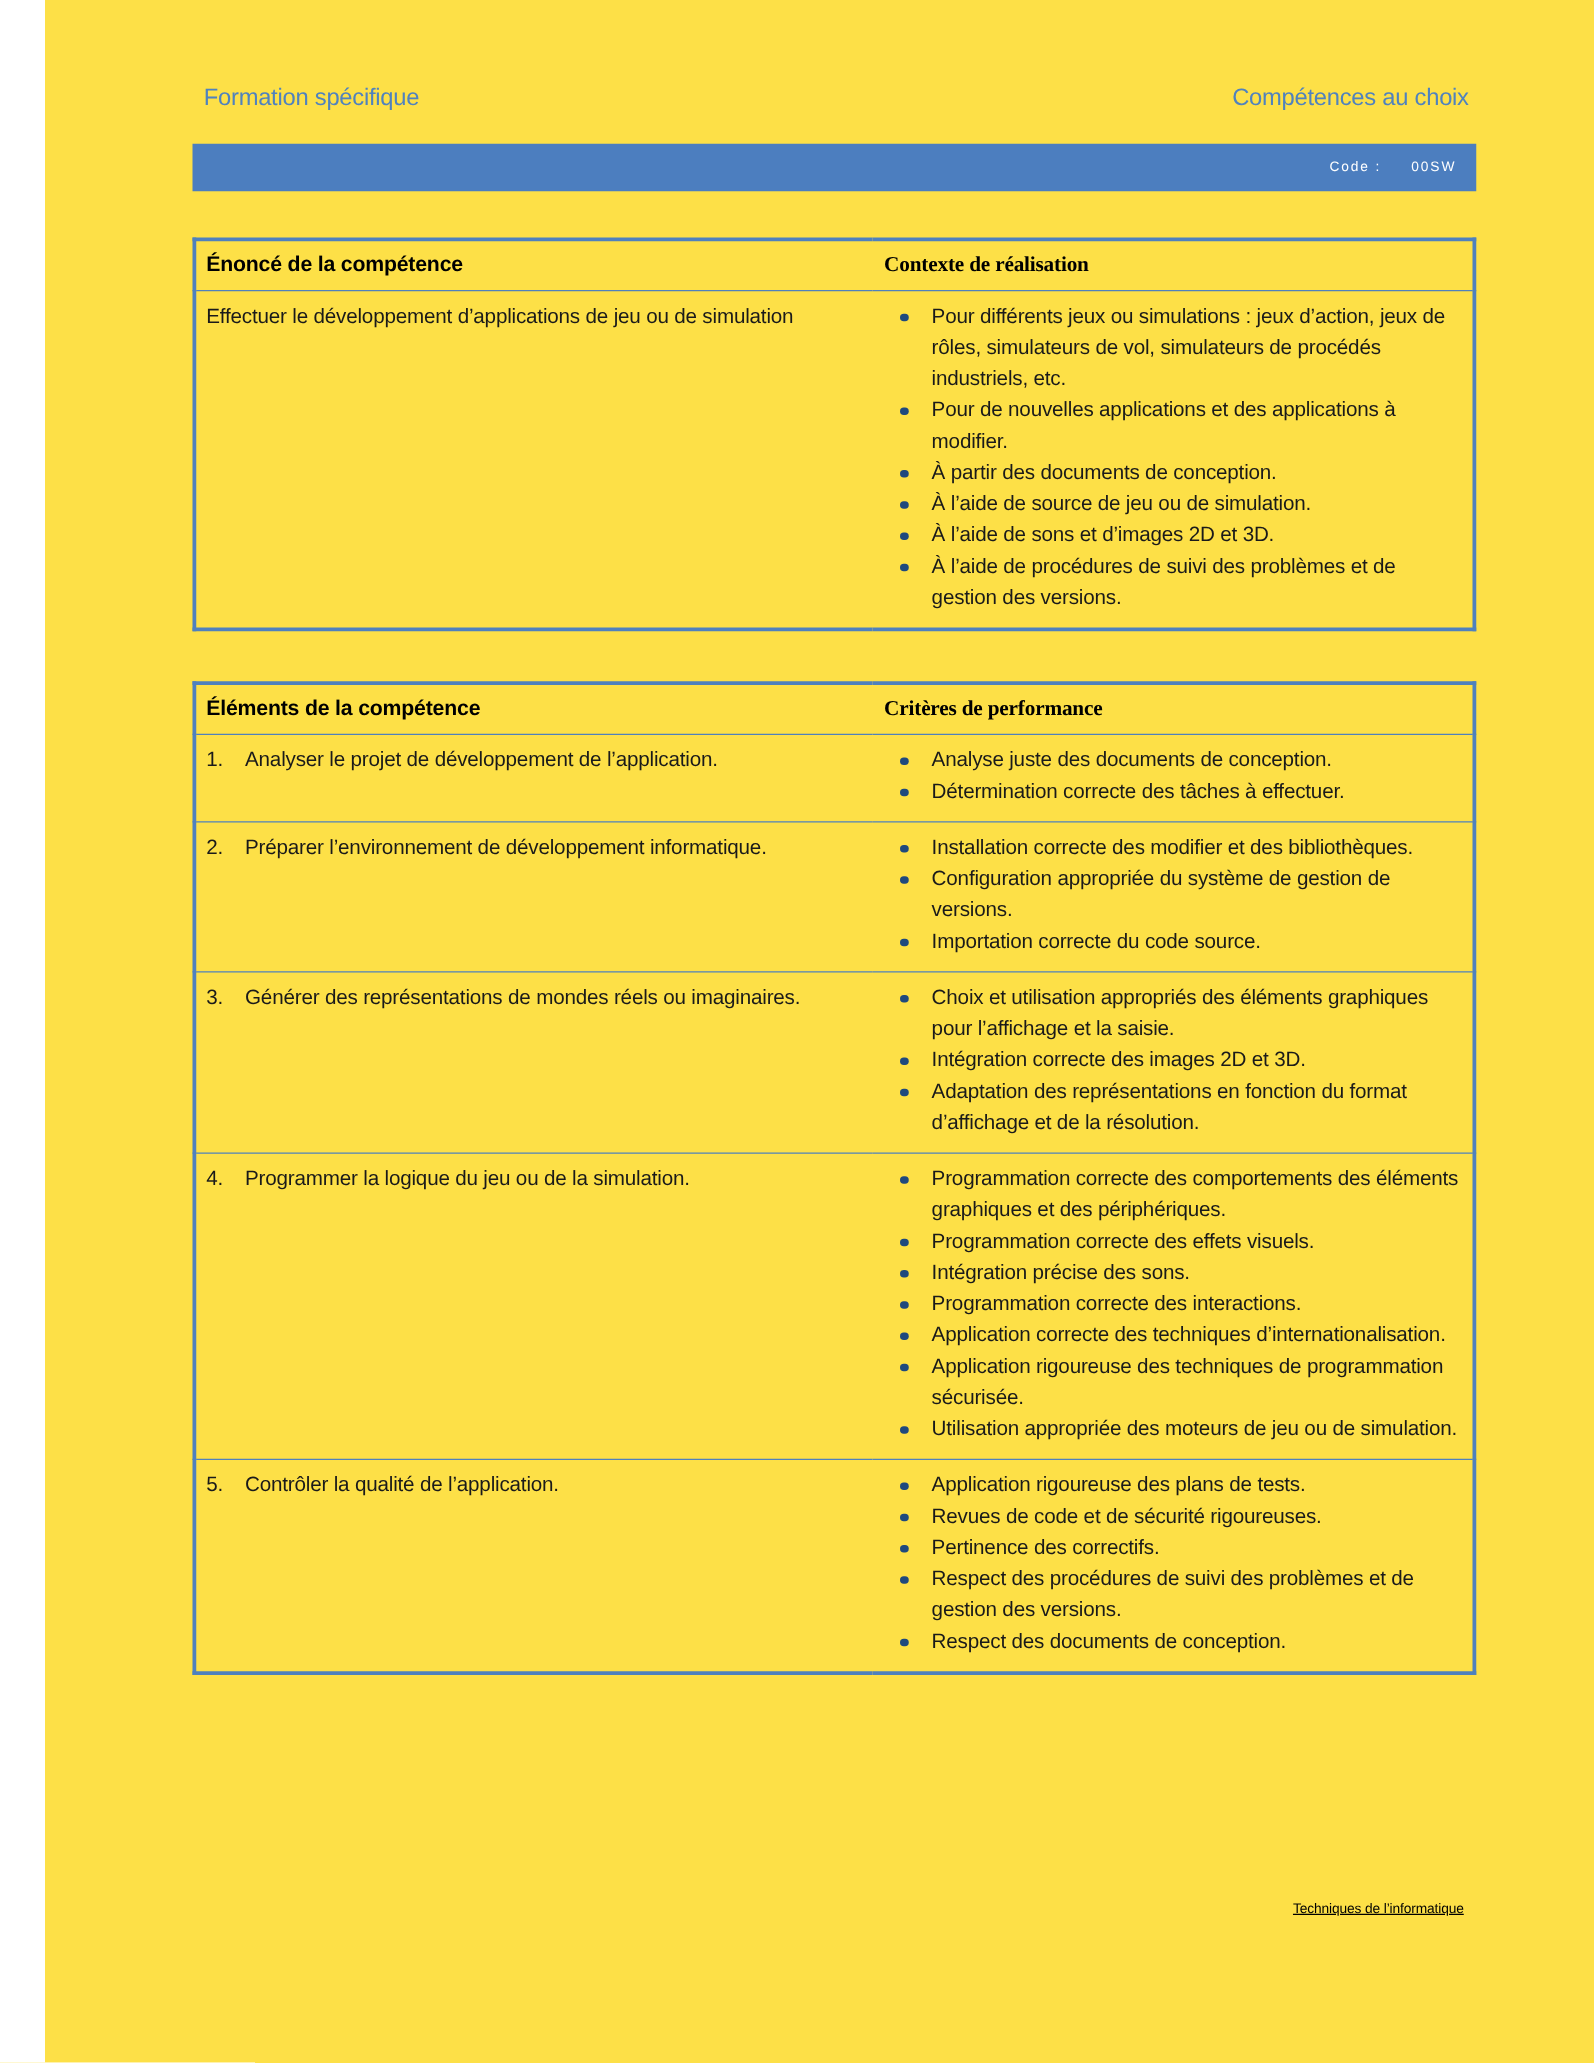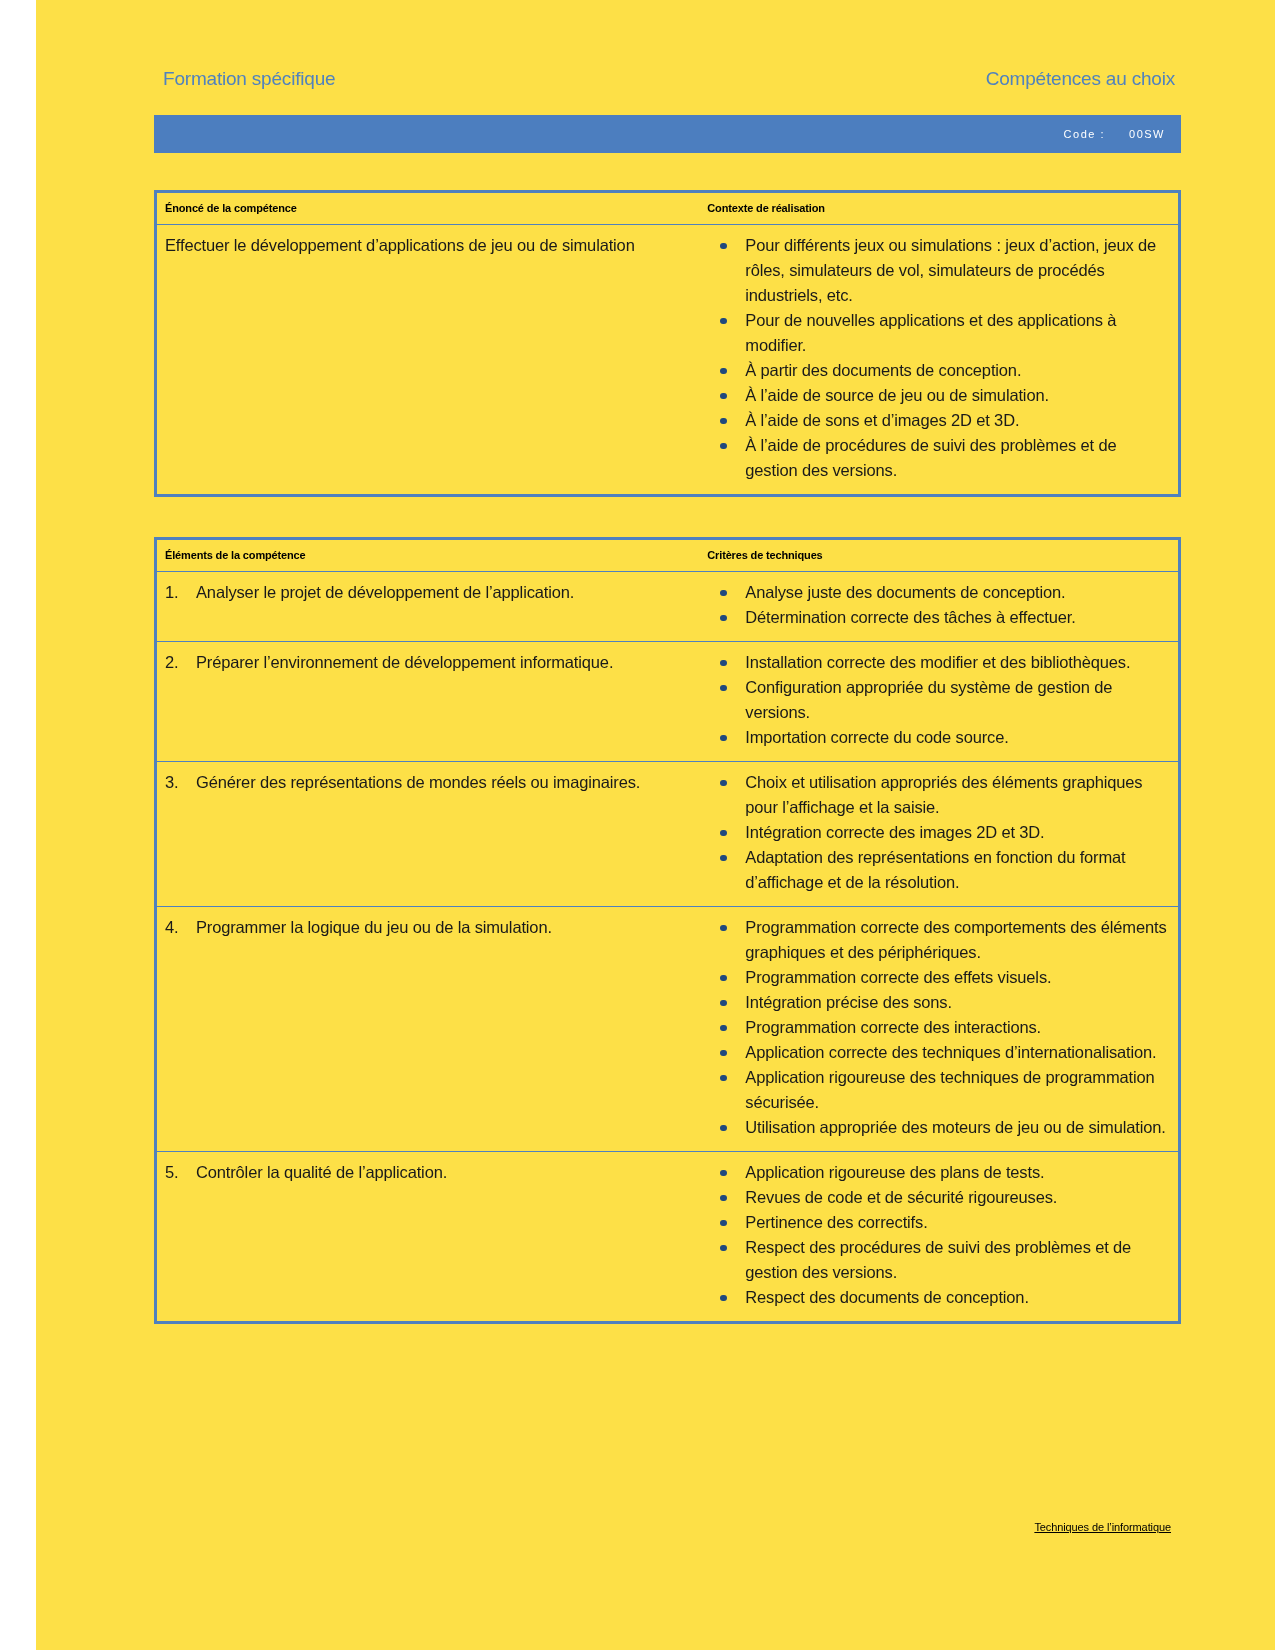--- a/index.html
+++ b/index.html
@@ -29,7 +29,7 @@
   
   .comp-table{width:100%;border-collapse:collapse;border:3px solid var(--border);table-layout:fixed;font-size:16.5px;letter-spacing:-0.15px;margin-top:37px;}
   .comp-table.elements{margin-top:40px;}
-  .comp-table th{width:51.3%;text-align:left;font-weight:bold;color:#000;font-size:11px;padding:9px 8px 10px 8px;border-bottom:1px solid var(--border);vertical-align:top;}
+  .comp-table th{width:51.3%;text-align:left;font-weight:bold;color:#000;font-size:17px;padding:9px 8px 10px 8px;border-bottom:1px solid var(--border);vertical-align:top;}
   .comp-table th + th{width:auto;padding-left:9px;}
   .comp-table td{vertical-align:top;padding:8px 6px 11px 8px;line-height:25px;}
   .comp-table.elements tbody td{border-top:1px solid var(--border);}

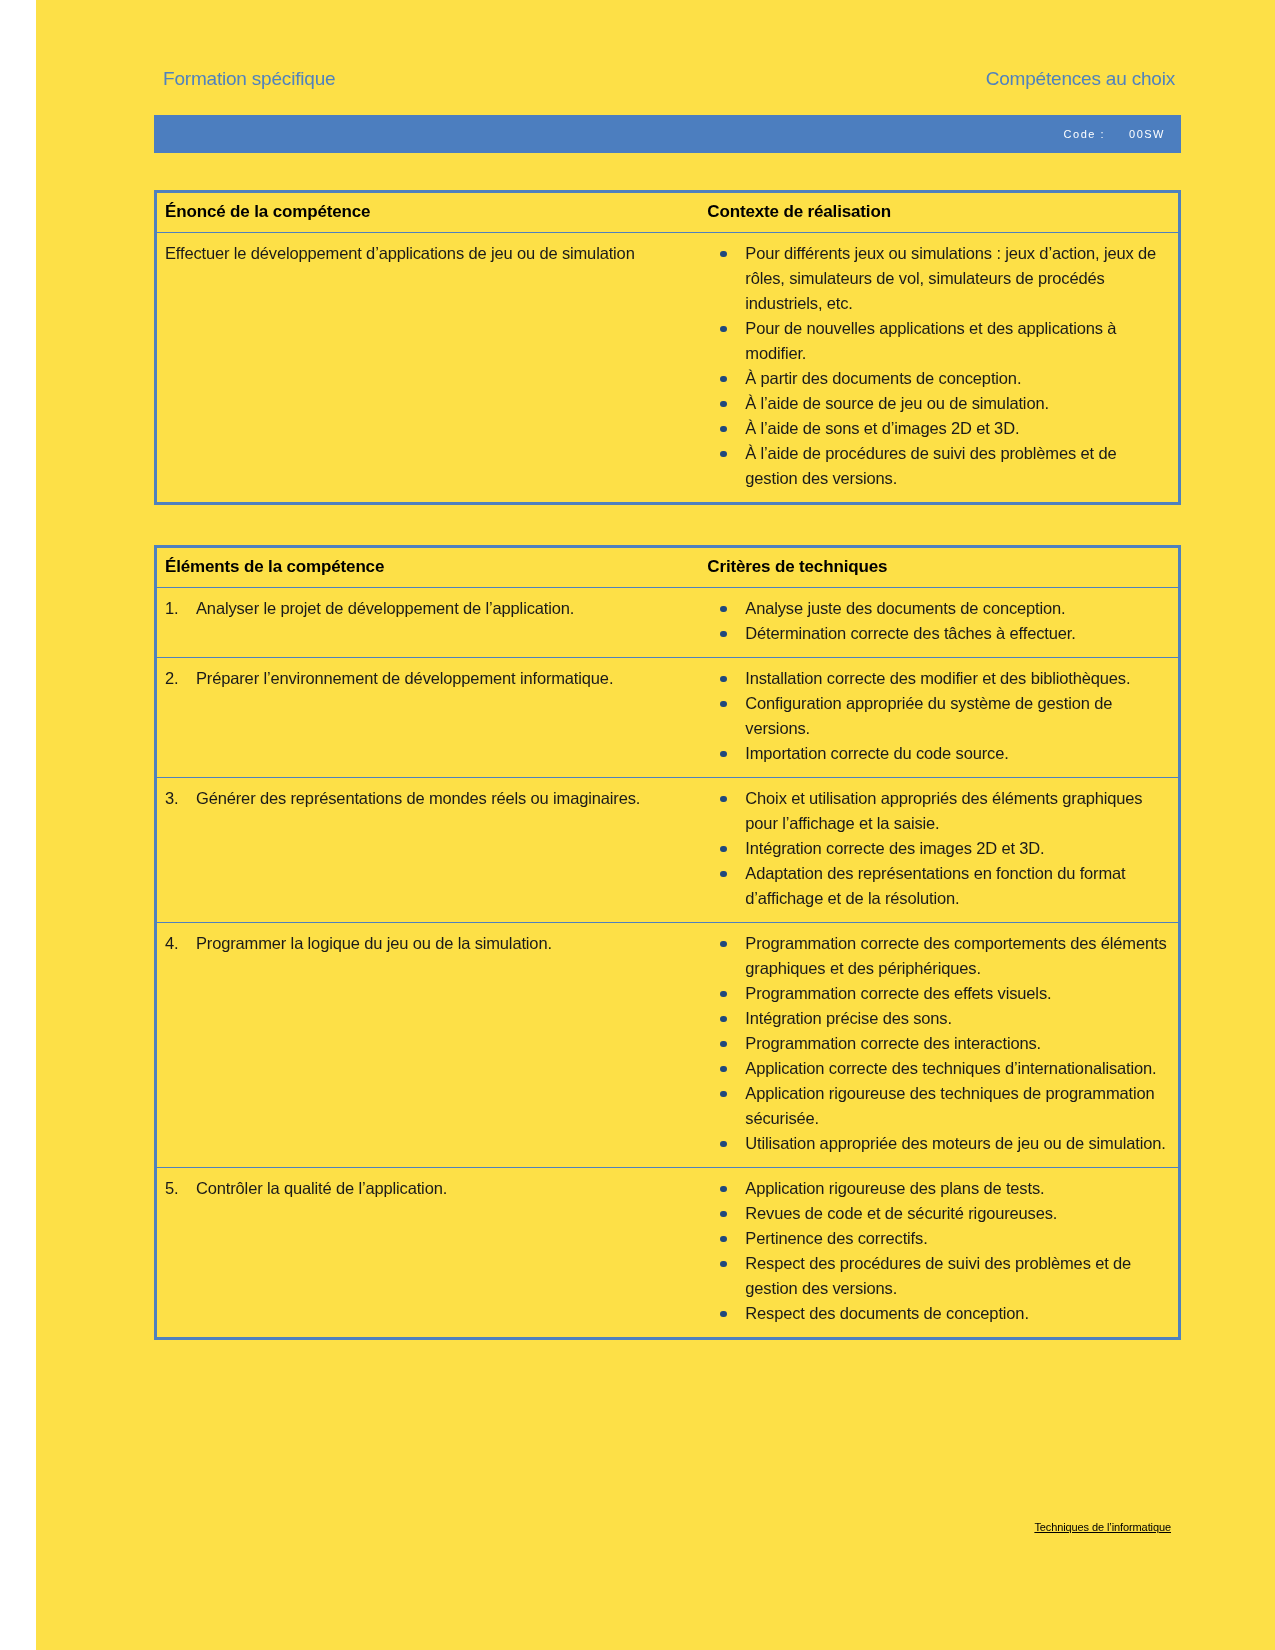--- a/index.html
+++ b/index.html
@@ -30,7 +30,7 @@
   .comp-table{width:100%;border-collapse:collapse;border:3px solid var(--border);table-layout:fixed;font-size:16.5px;letter-spacing:-0.15px;margin-top:37px;}
   .comp-table.elements{margin-top:40px;}
   .comp-table th{width:51.3%;text-align:left;font-weight:bold;color:#000;font-size:17px;padding:9px 8px 10px 8px;border-bottom:1px solid var(--border);vertical-align:top;}
-  .comp-table th + th{width:auto;padding-left:9px;}
+  .comp-table th + th{width:auto;padding-left:9px;font-family:Liberation Serif, serif;}
   .comp-table td{vertical-align:top;padding:8px 6px 11px 8px;line-height:25px;}
   .comp-table.elements tbody td{border-top:1px solid var(--border);}
 

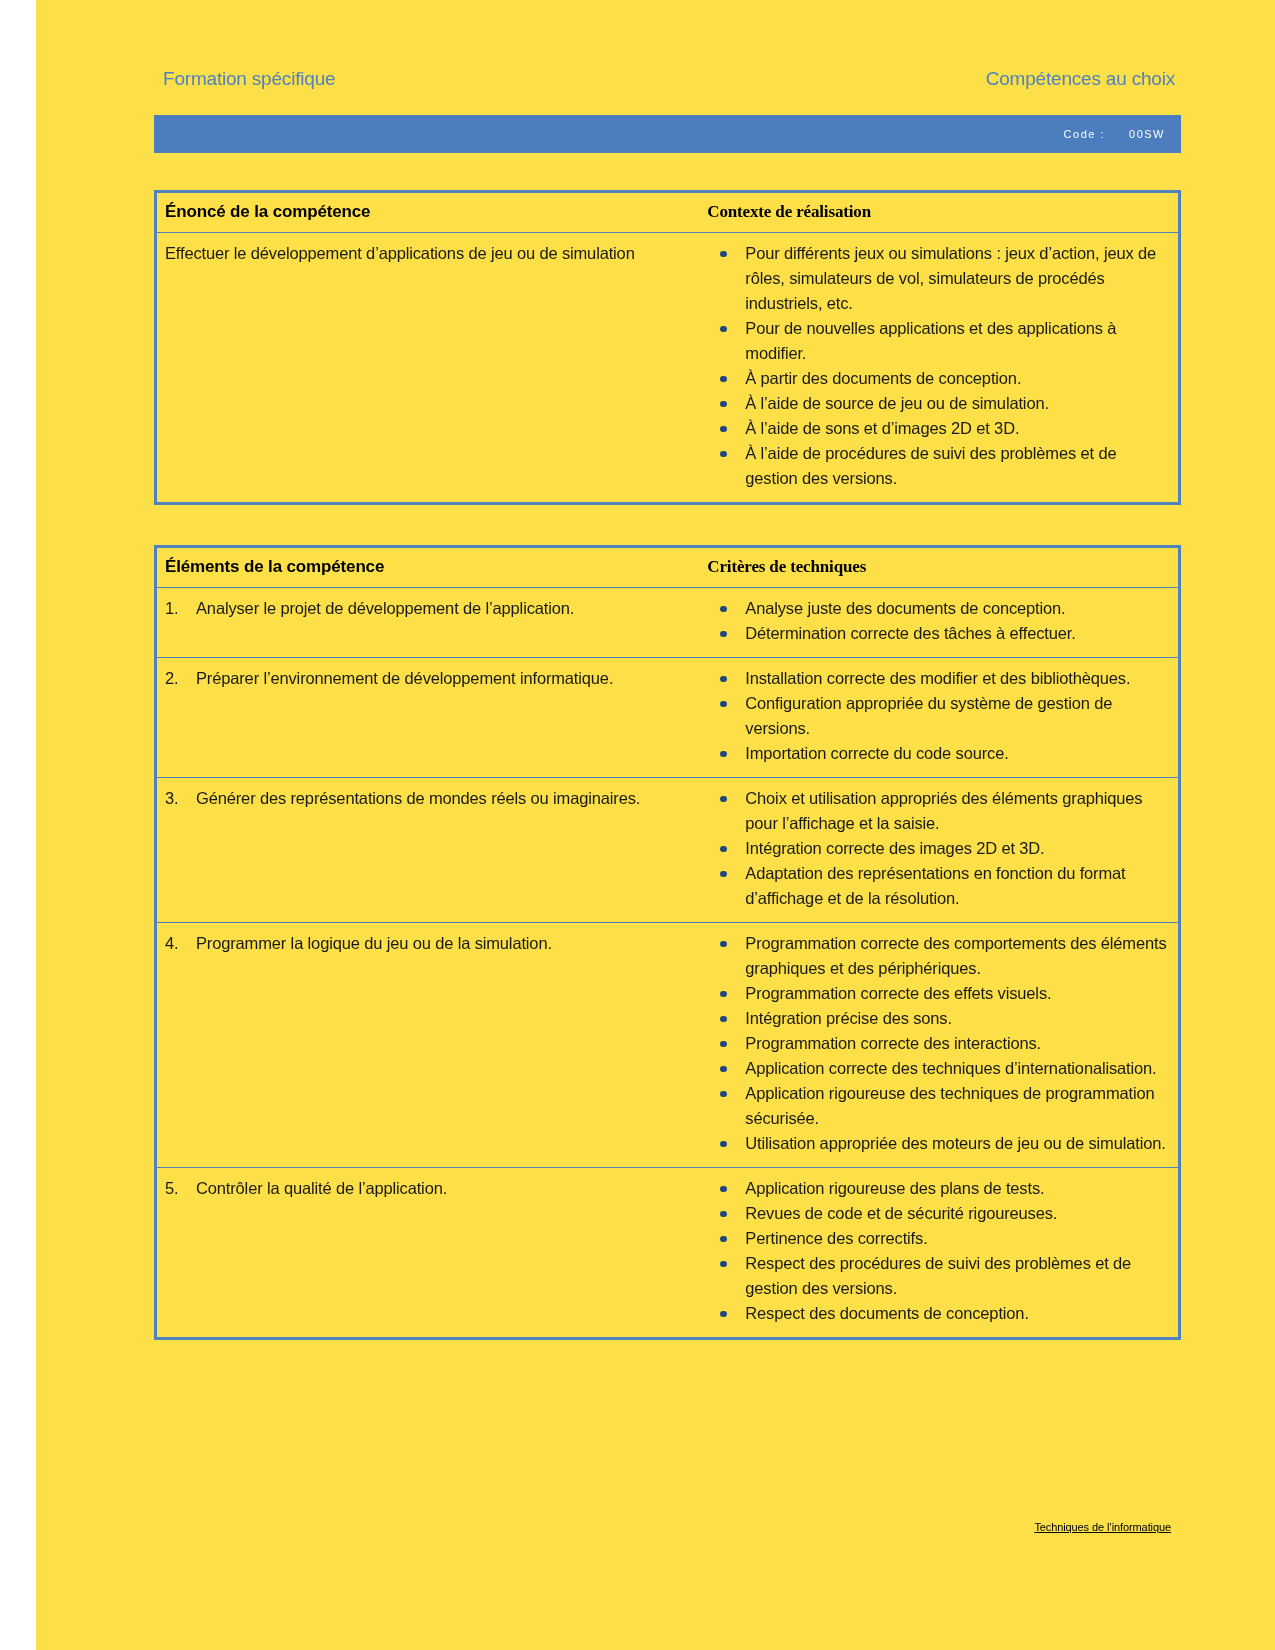--- a/index.html
+++ b/index.html
@@ -101,7 +101,7 @@
     <thead>
       <tr>
         <th>Éléments de la compétence</th>
-        <th>Critères de techniques</th>
+        <th>Critères de performance</th>
       </tr>
     </thead>
     <tbody>

